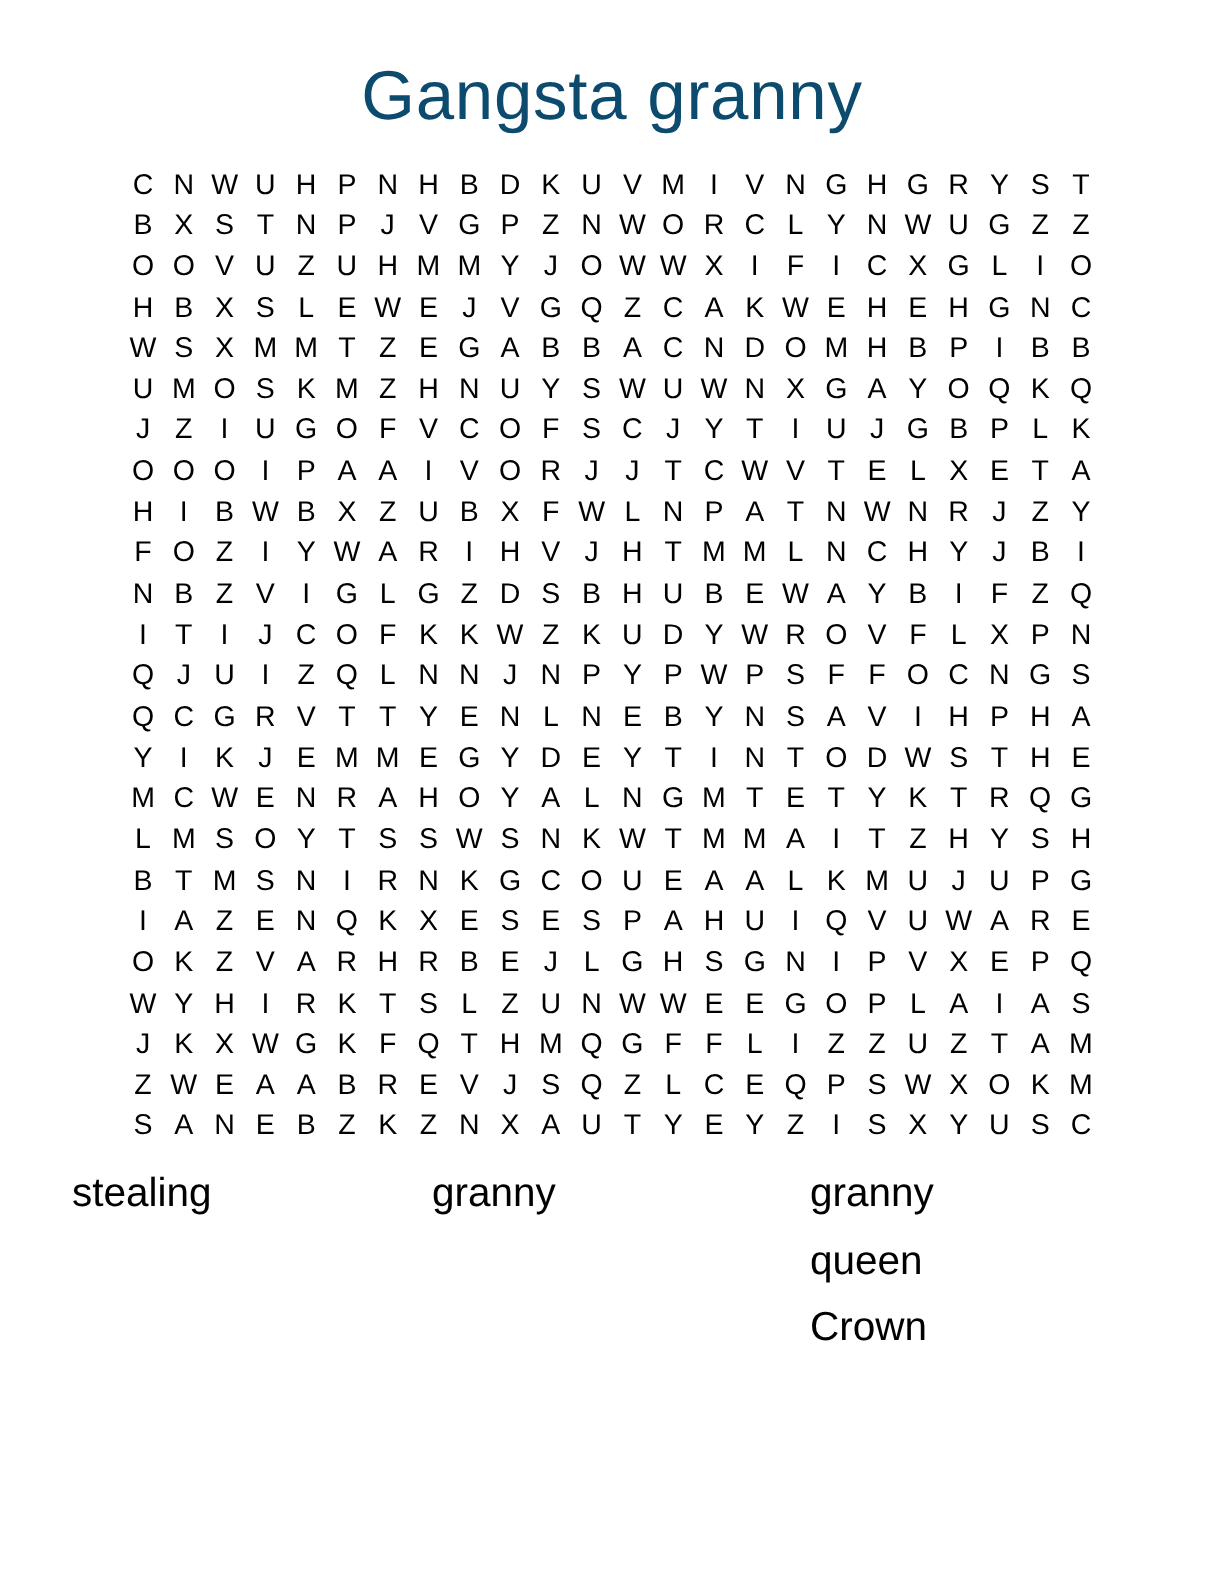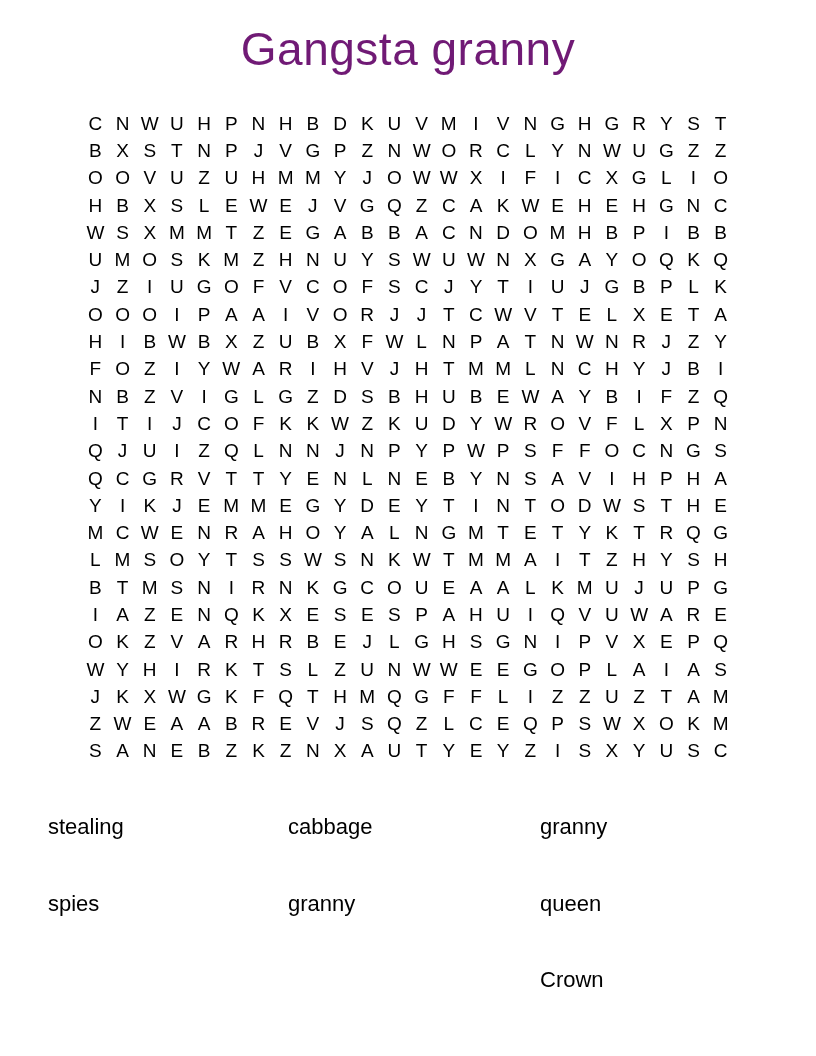--- a/index.html
+++ b/index.html
@@ -17,7 +17,7 @@
   }
   .title {
     position: absolute;
-    top: 22px;
+    top: 36px;
     left: 0;
     width: 816px;
     margin: 0;
@@ -25,7 +25,7 @@
     font-size: 46px;
     font-weight: 500;
     letter-spacing: 0.5px;
-    color: #701a75;
+    color: #0c4a6e;
   }
   .grid {
     position: absolute;

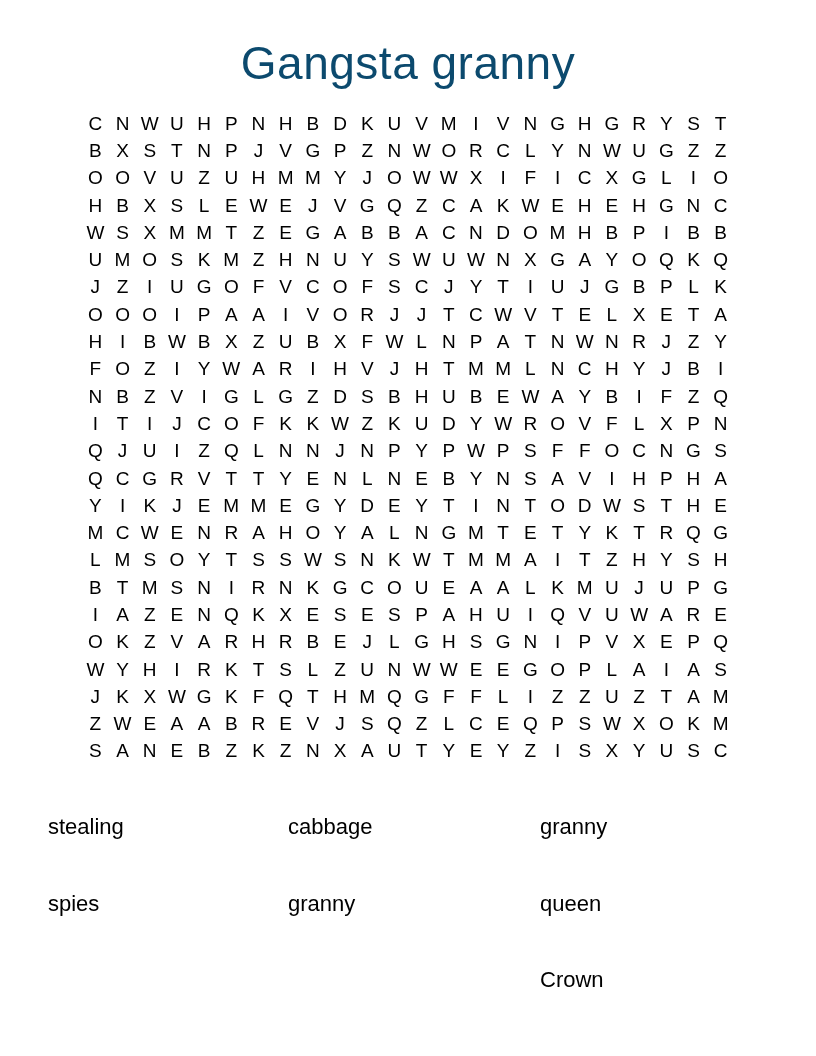--- a/index.html
+++ b/index.html
@@ -60,11 +60,10 @@
   .word {
     height: 44.5px;
     line-height: 44.5px;
-    font-size: 22px;
+    font-size: 27px;
     font-weight: 500;
     color: #000000;
     white-space: nowrap;
-    margin-top: 32px;
   }
 </style>
 </head>

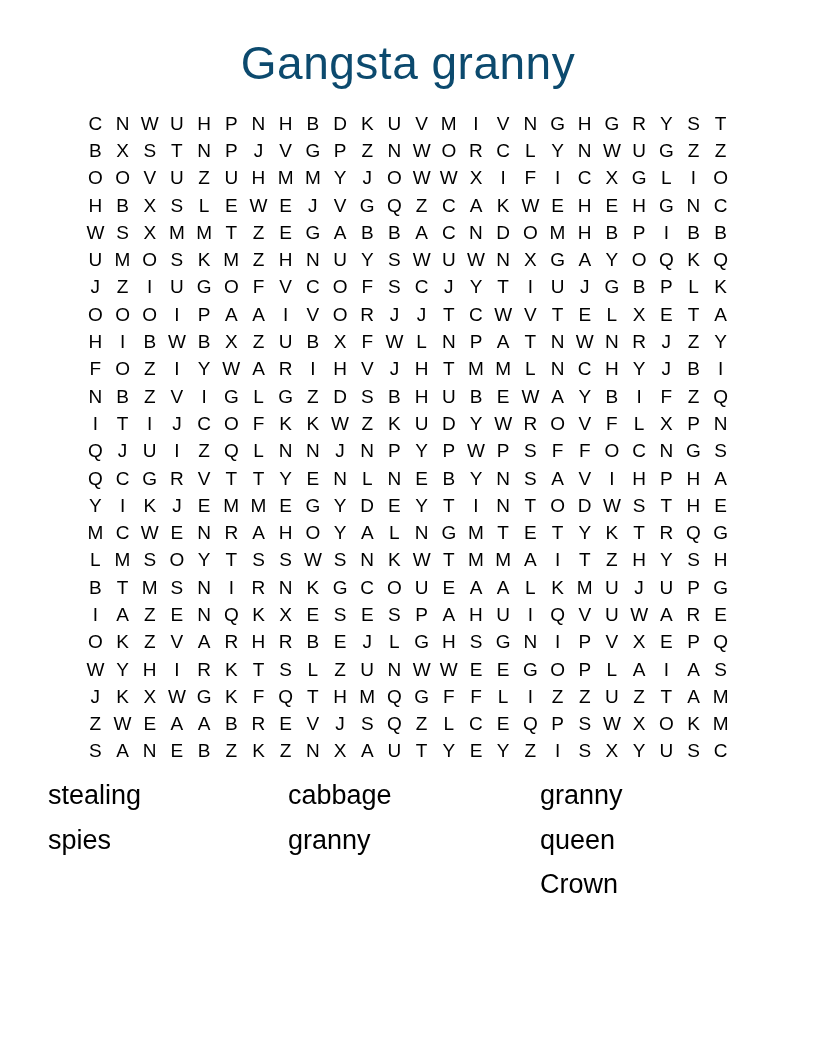--- a/index.html
+++ b/index.html
@@ -657,7 +657,6 @@
         <div class="word">spies</div>
       </div>
     <div class="word-col c1">
-        <div class="word">cabbage</div>
         <div class="word">granny</div>
       </div>
     <div class="word-col c2">

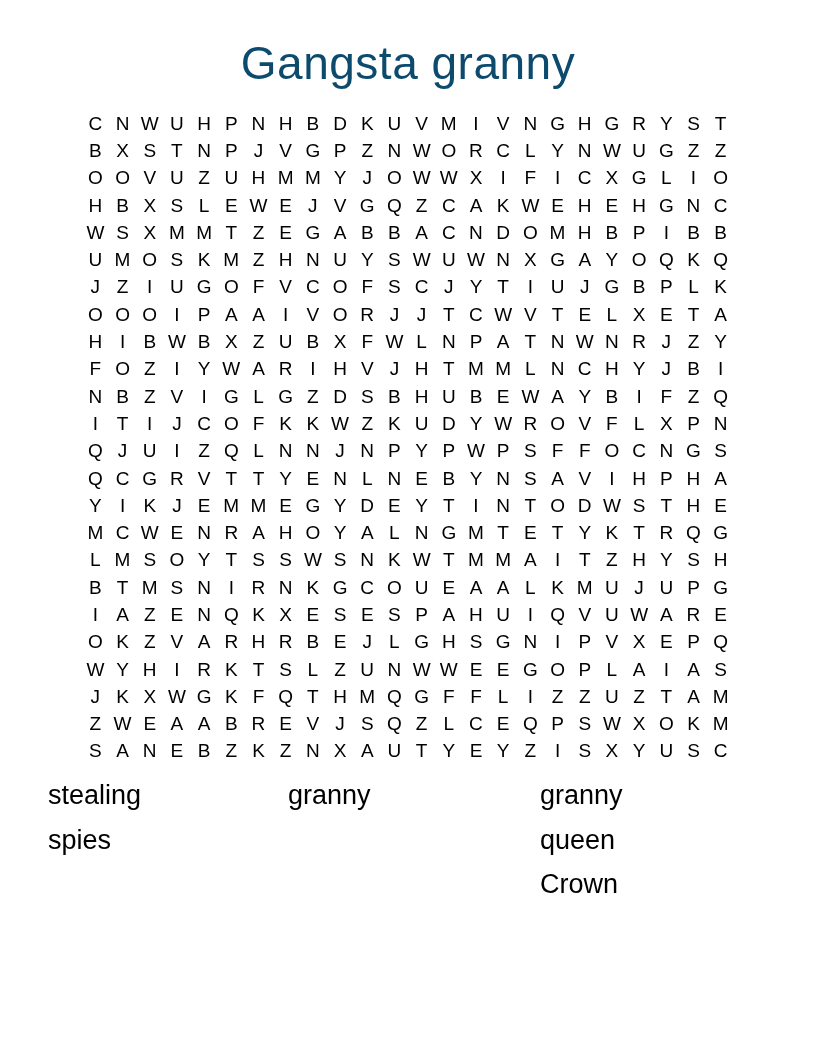--- a/index.html
+++ b/index.html
@@ -654,7 +654,6 @@
   <div class="words">
     <div class="word-col c0">
         <div class="word">stealing</div>
-        <div class="word">spies</div>
       </div>
     <div class="word-col c1">
         <div class="word">granny</div>

